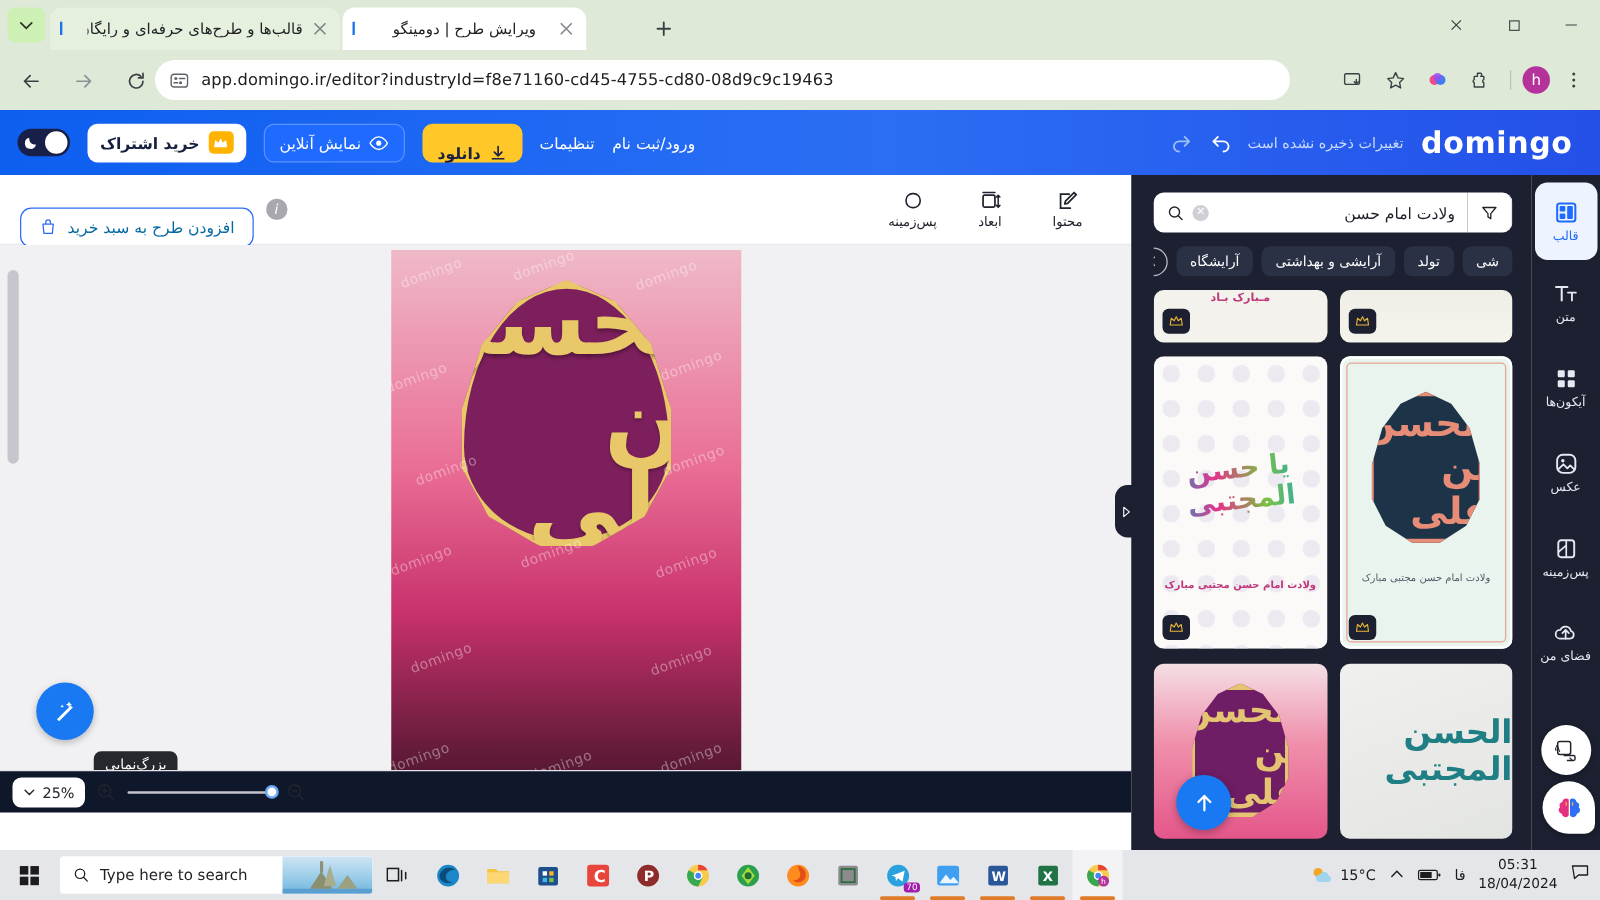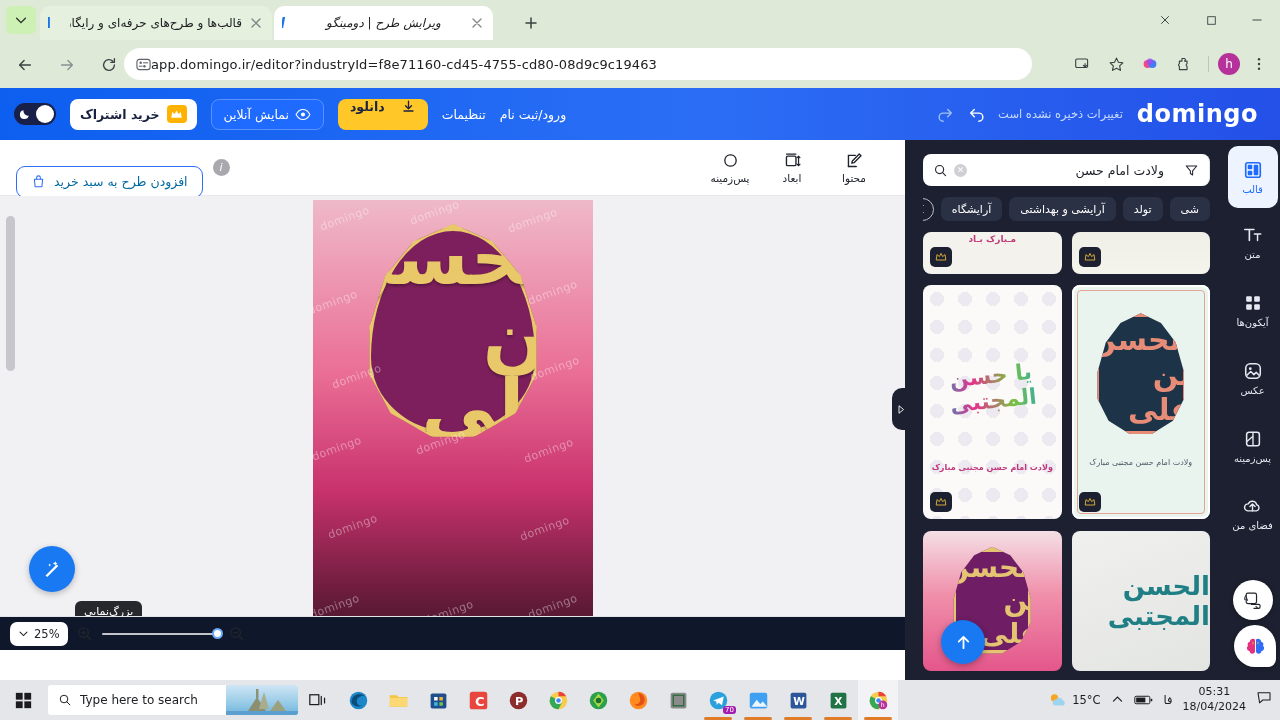--- a/index.html
+++ b/index.html
@@ -277,7 +277,7 @@
         </div>
       </div>
 
-      <div class="tab active" style="left:274px; width:219px;font-style:italic;">
+      <div class="tab active" style="left:274px; width:195px;">
         <div class="tclose">
           <svg viewBox="0 0 16 16">
               <path d="M4 4l8 8M12 4l-8 8" stroke="#5f6368" stroke-width="1.4" stroke-linecap="round"></path>

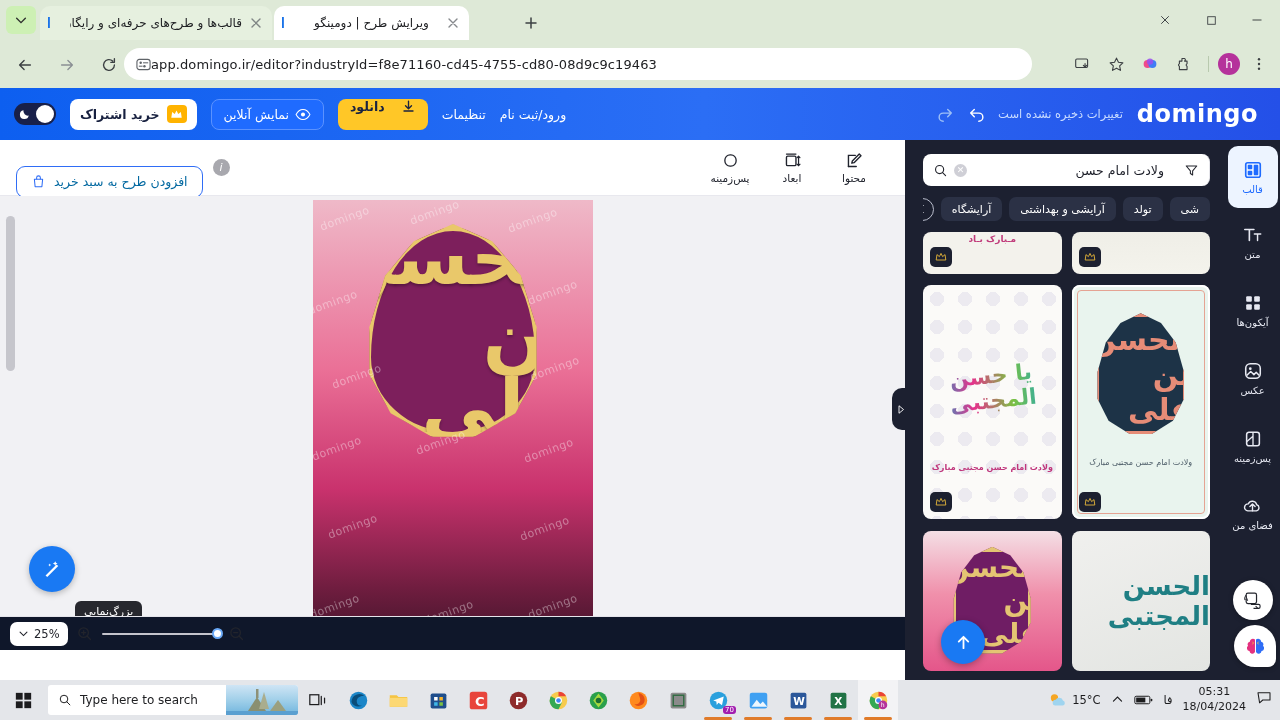--- a/index.html
+++ b/index.html
@@ -39,7 +39,7 @@
   .nav-btn { width:34px; height:34px; margin-left:0; margin-right:6px; display:flex; align-items:center; justify-content:center; border-radius:50%; cursor:pointer; }
   .omnibox {
     position:absolute; left:124px; top:48px; width:908px; height:32px; background:#fff;
-    border-radius:16px; display:flex; align-items:center; padding:0 12px; direction:ltr; cursor:text;
+    border-radius:16px; display:flex; align-items:center; padding:0 12px; gap:10px; direction:ltr; cursor:text;
   }
   .omnibox .url { font-size:13px; color:#202124; white-space:nowrap; letter-spacing:.1px; }
   .omni-right { position:absolute; right:6px; top:46px; height:36px; display:flex; align-items:center; gap:4px; direction:ltr; }

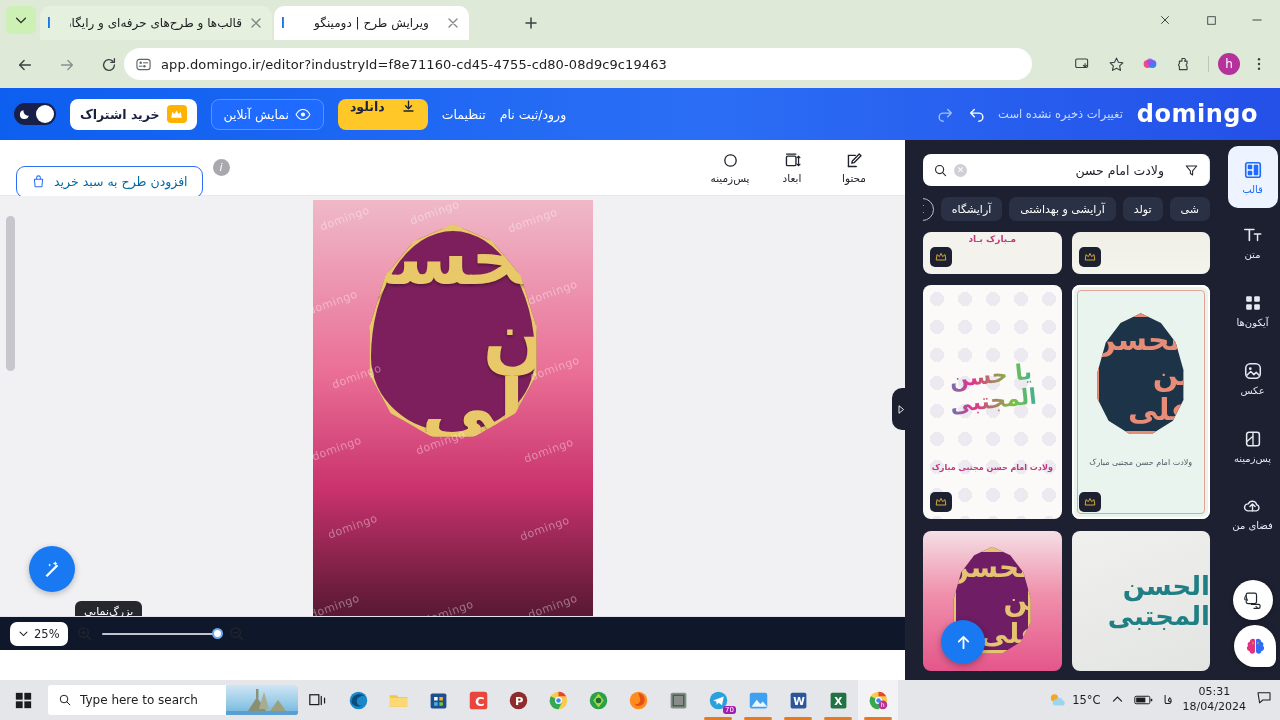--- a/index.html
+++ b/index.html
@@ -64,7 +64,7 @@
   .hdr-link { font-size:12.5px; color:#ffffff; cursor:pointer; white-space:nowrap; }
   .btn-download {
     background:#ffc727; color:#1b2340; font-size:12.5px; font-weight:bold; border:none;
-    border-radius:8px; height:31px; padding:0 12px; display:flex; align-items:flex-start; gap:16px; cursor:pointer;
+    border-radius:8px; height:31px; padding:0 12px; display:flex; align-items:flex-end; gap:6px; cursor:pointer;
   }
   .btn-online {
     background:#1f6bff; color:#fff; font-size:12.5px; border:1px solid #5b92ff;

